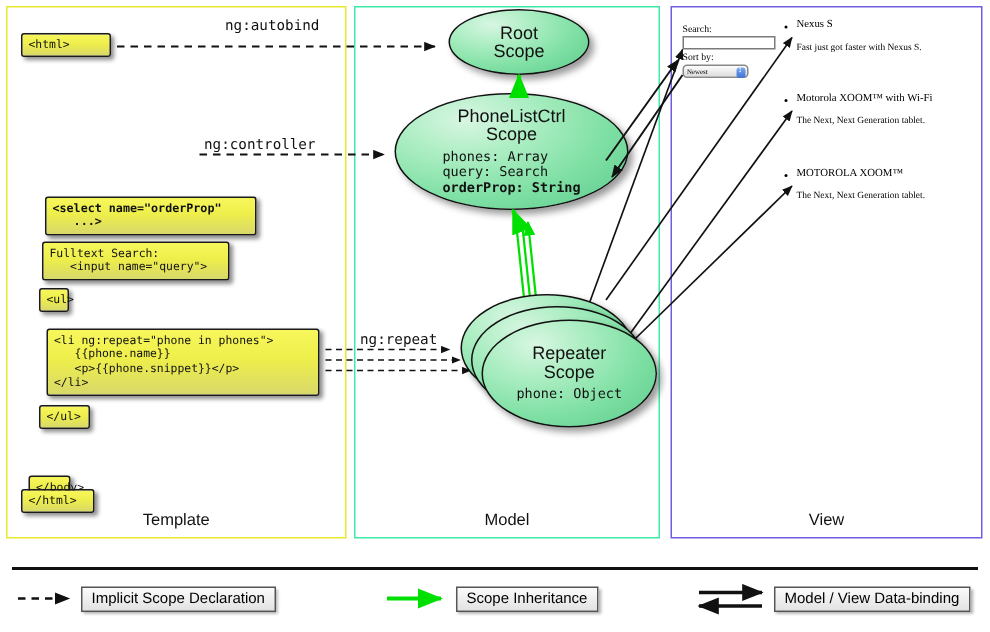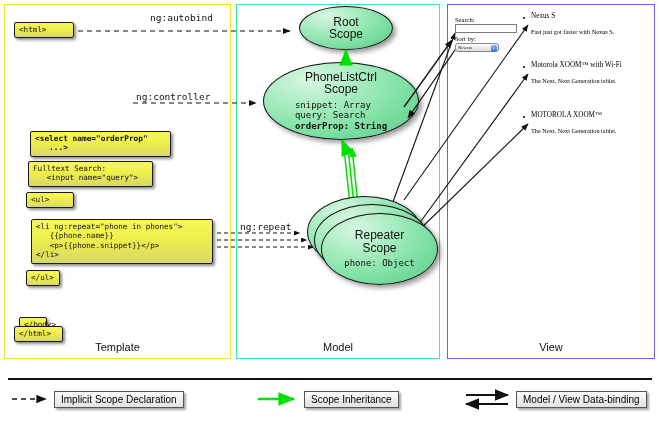--- a/index.html
+++ b/index.html
@@ -105,7 +105,7 @@
   <div class="scope" style="left:263px;top:62px;width:156px;height:78px;">
     <div class="ttl">PhoneListCtrl<br>Scope</div>
     <div class="props">
-      <div>snippet: Array</div>
+      <div>phones: Array</div>
       <div>query: Search</div>
       <div style="font-weight:bold;">orderProp: String</div>
     </div>

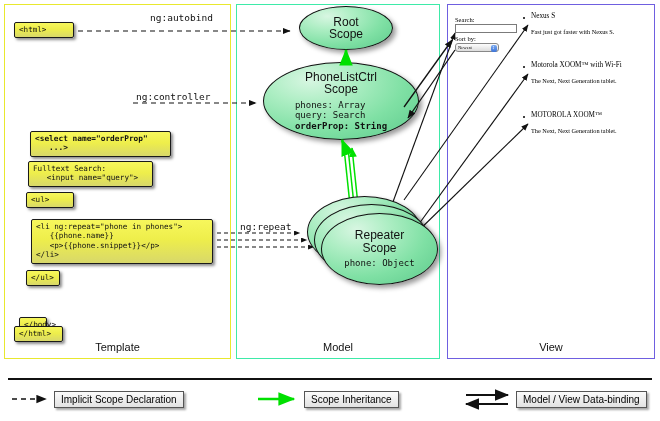--- a/index.html
+++ b/index.html
@@ -85,7 +85,7 @@
   <div class="cbox" style="left:28px;top:161px;width:125px;">Fulltext Search:
    &lt;input name="query"&gt;</div>
 
-  <div class="cbox" style="left:26px;top:192px;width:48px;">&lt;ul&gt;</div>
+  <div class="cbox" style="left:26px;top:192px;width:20px;">&lt;ul&gt;</div>
 
   <div class="cbox" style="left:31px;top:219px;width:182px;">&lt;li ng:repeat="phone in phones"&gt;
    {{phone.name}}

